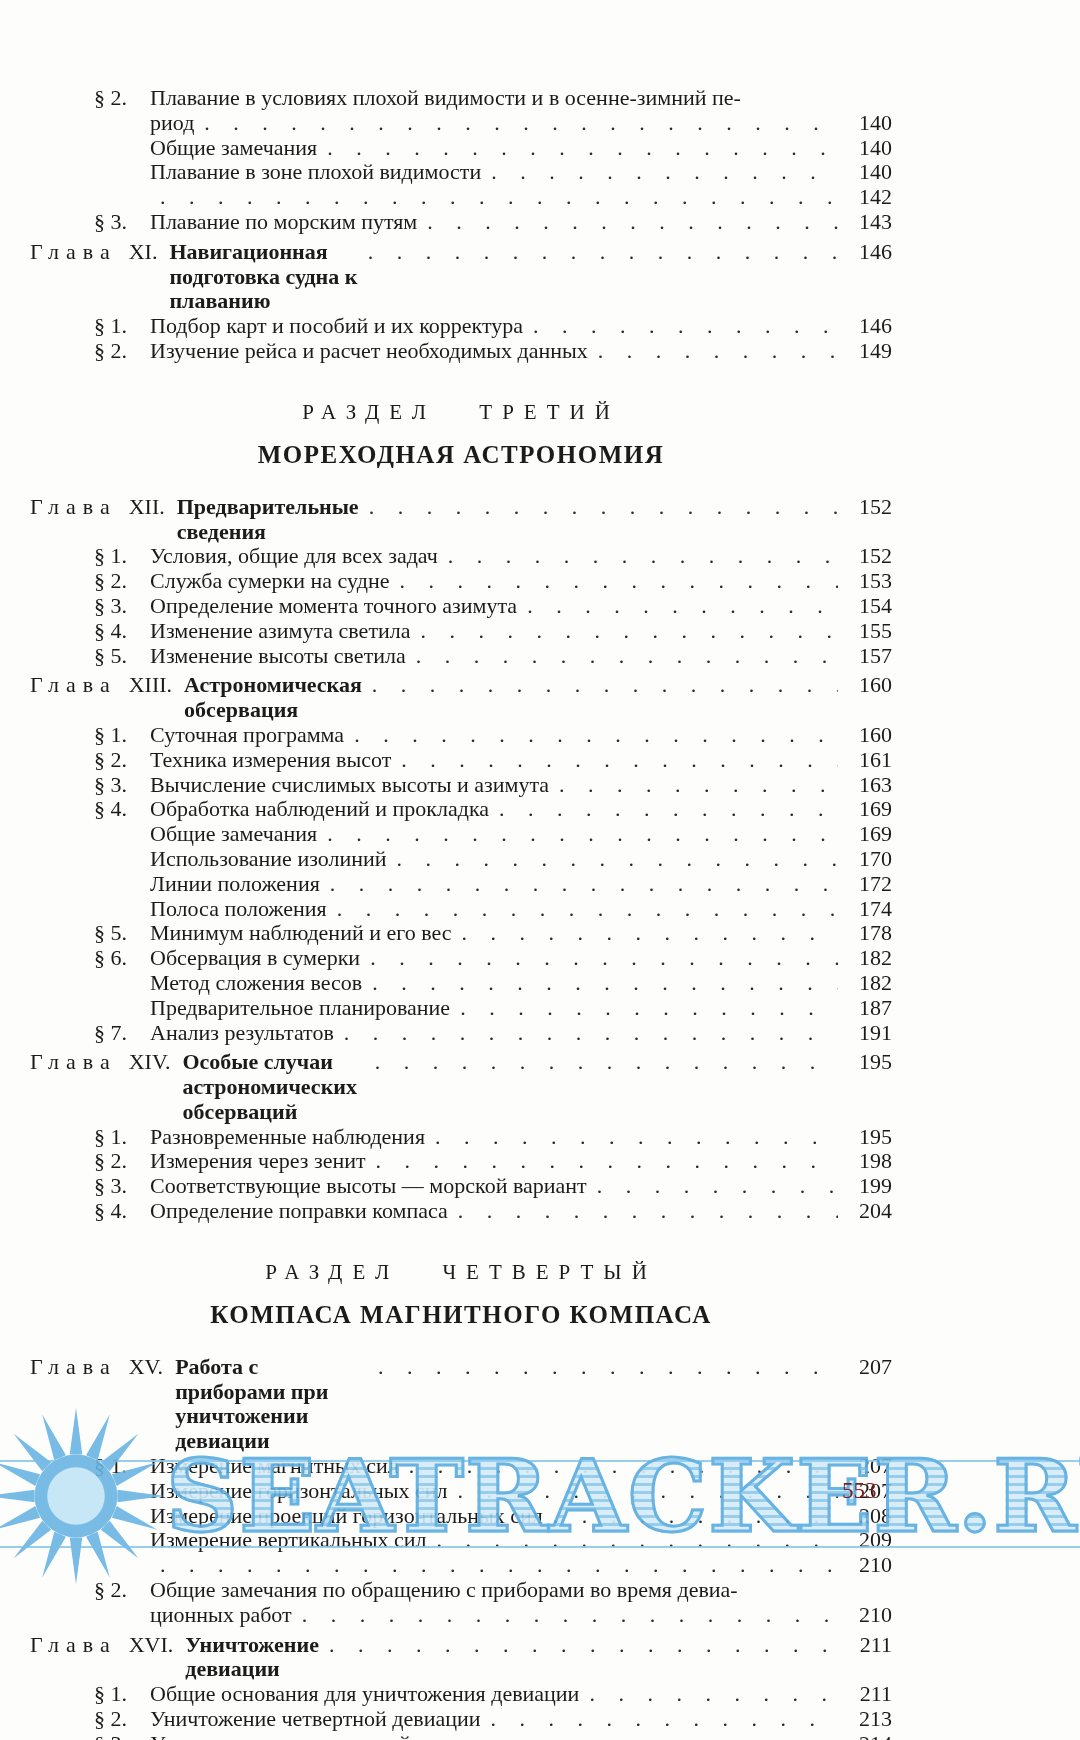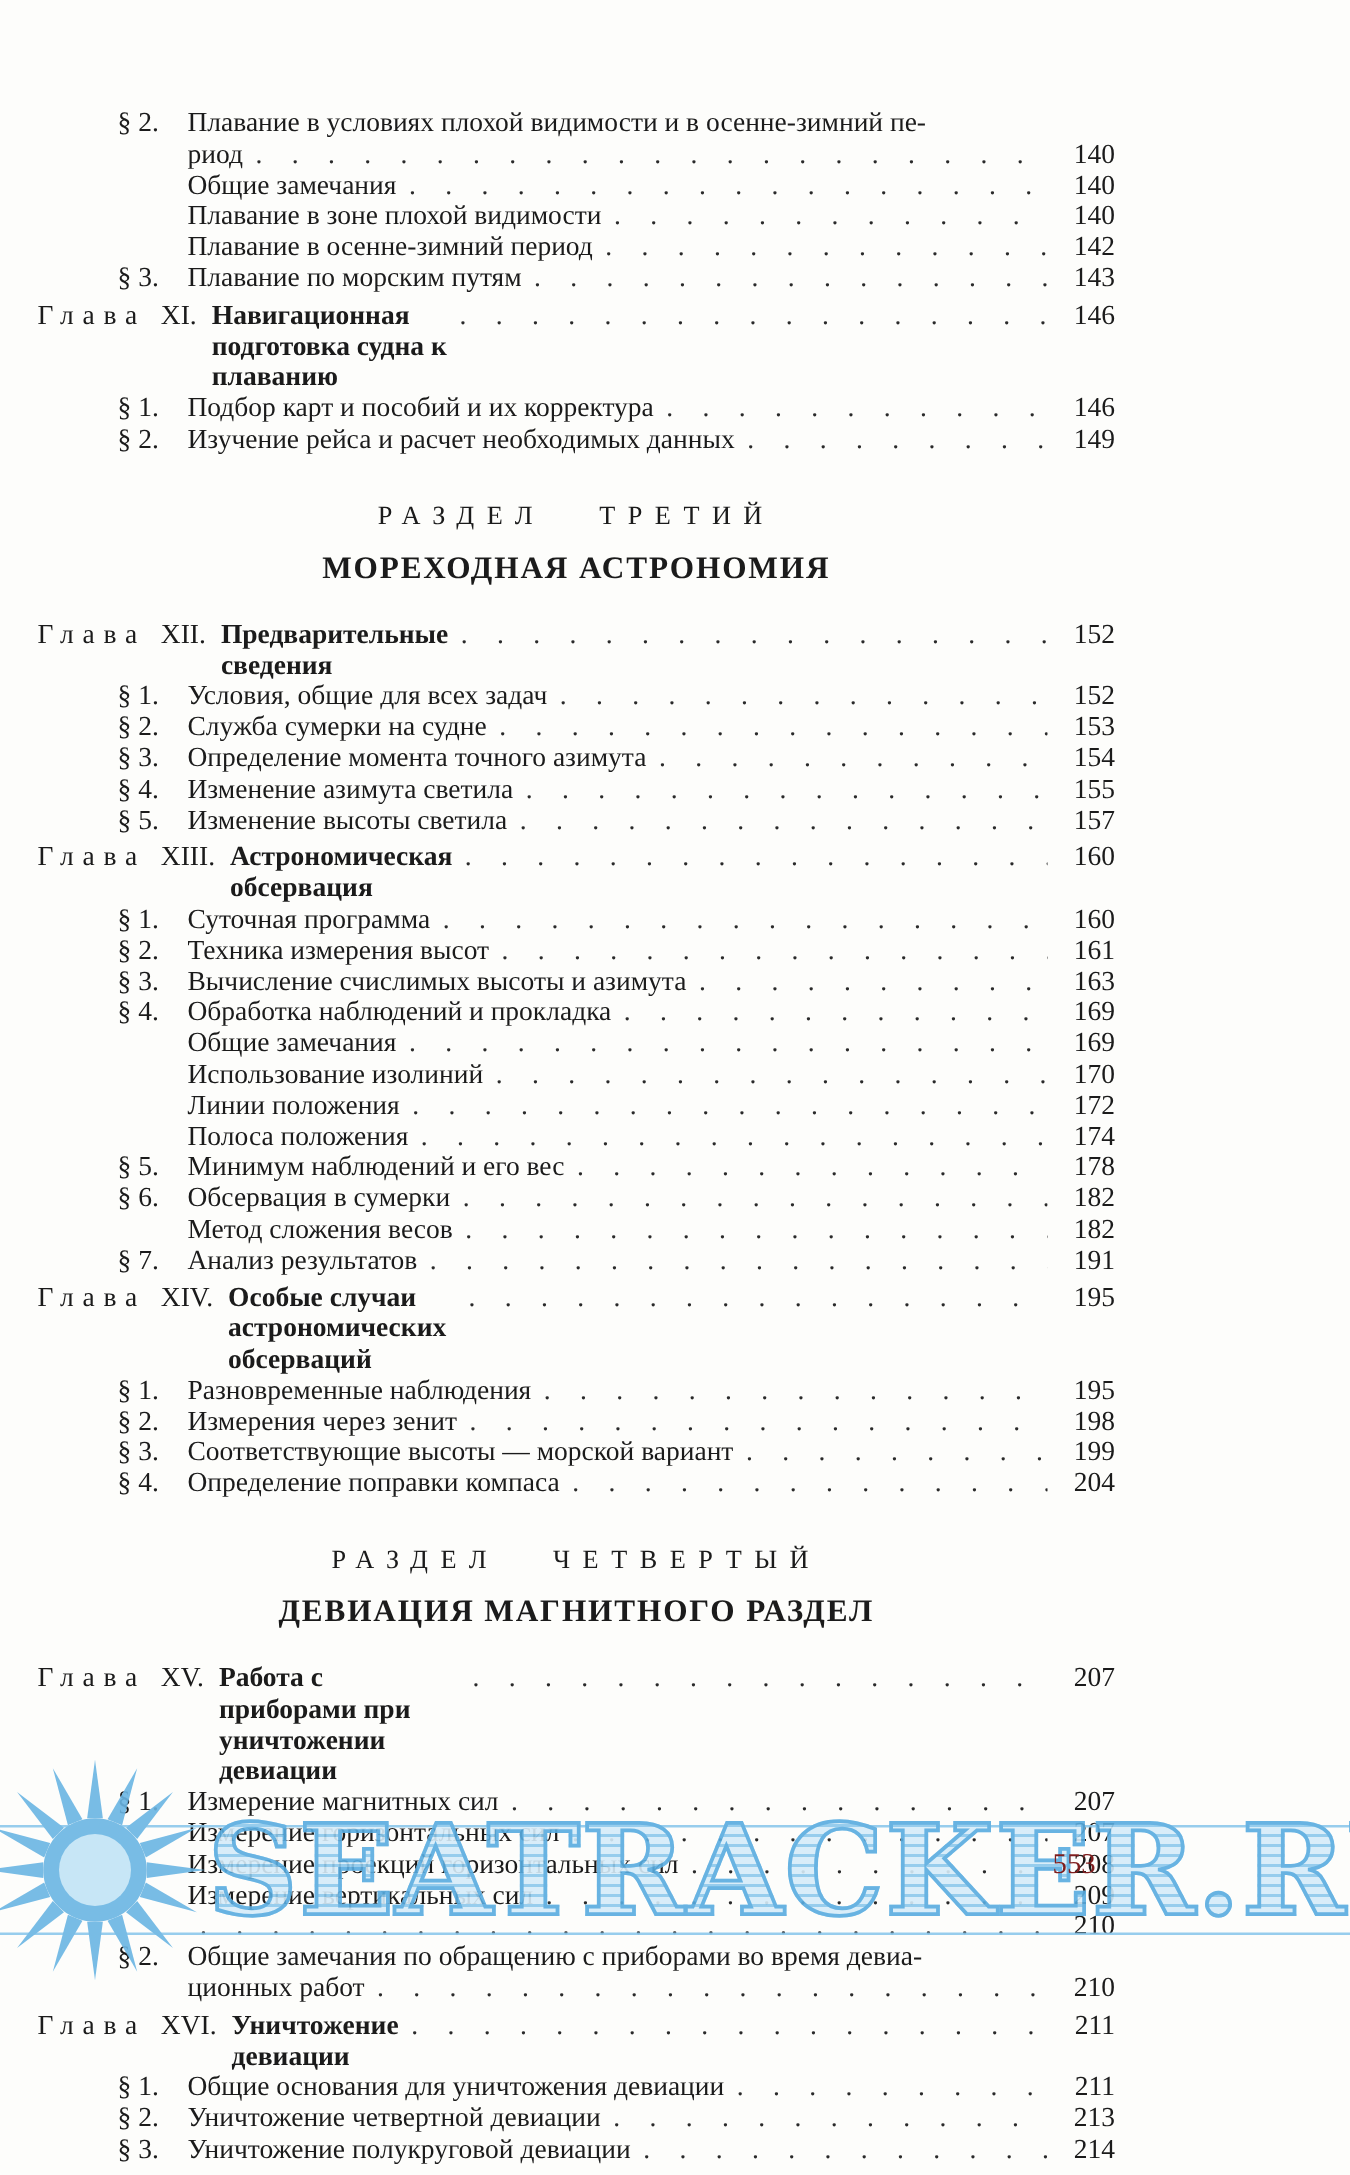--- a/index.html
+++ b/index.html
@@ -100,7 +100,6 @@
       </div>
       <div class="row sub">
         <div class="line">
-          <span class="title">Плавание в осенне-зимний период</span>
           <span class="leader"></span>
           <span class="pg">142</span>
         </div>

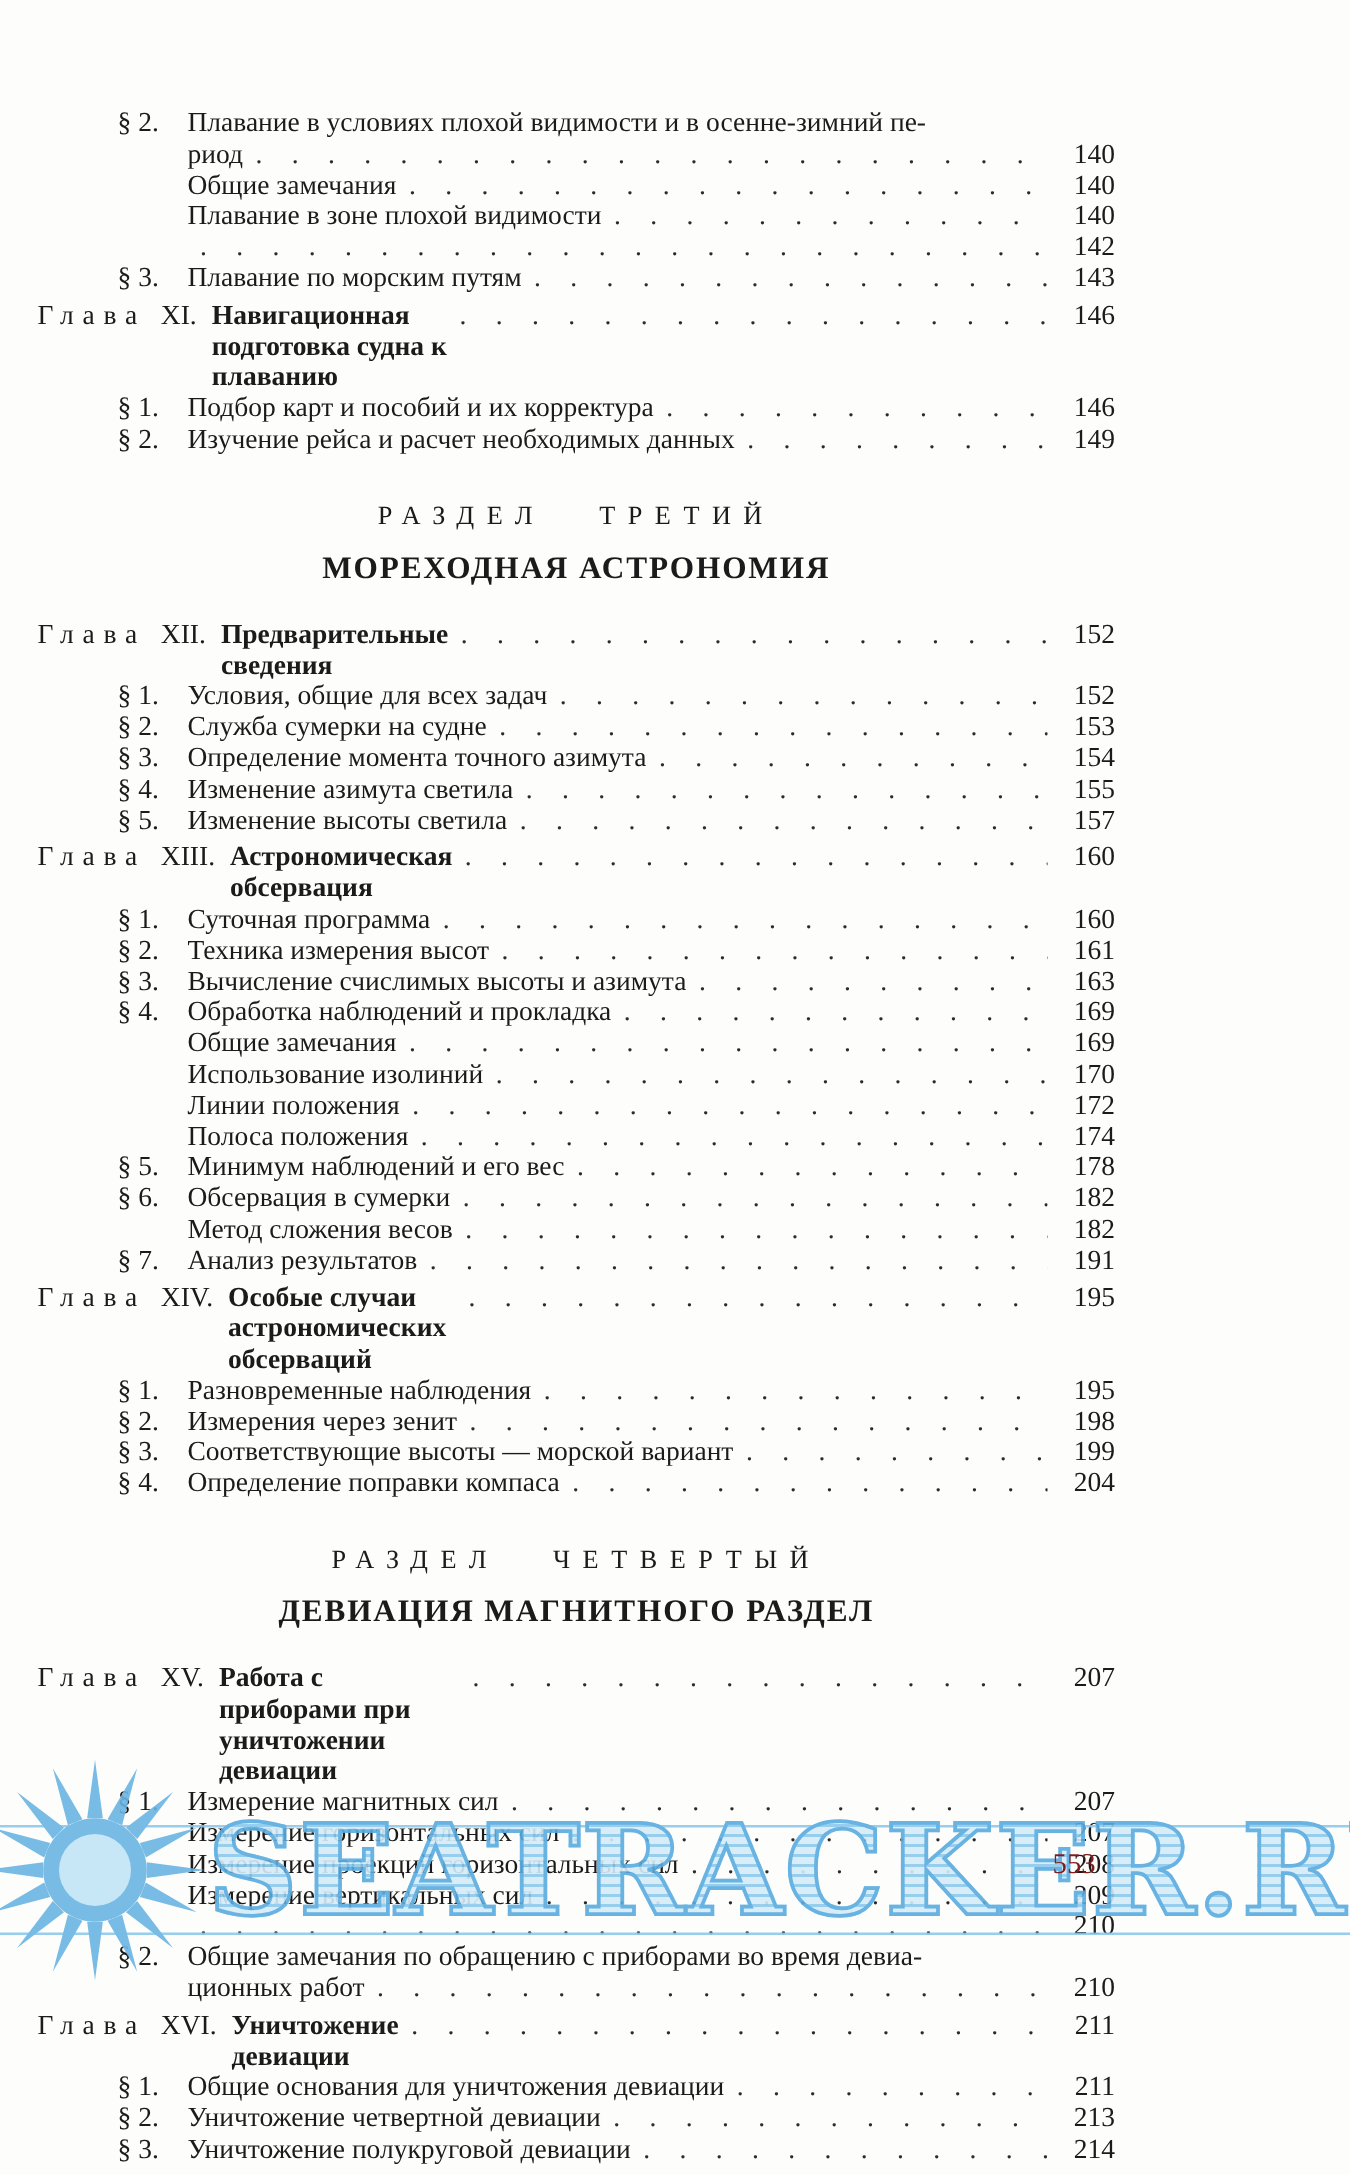--- a/index.html
+++ b/index.html
@@ -280,6 +280,13 @@
           <span class="pg">182</span>
         </div>
       </div>
+      <div class="row sub">
+        <div class="line">
+          <span class="title">Предварительное планирование</span>
+          <span class="leader"></span>
+          <span class="pg">187</span>
+        </div>
+      </div>
       <div class="row section">
         <div class="line">
           <span class="mark">§ 7.</span>

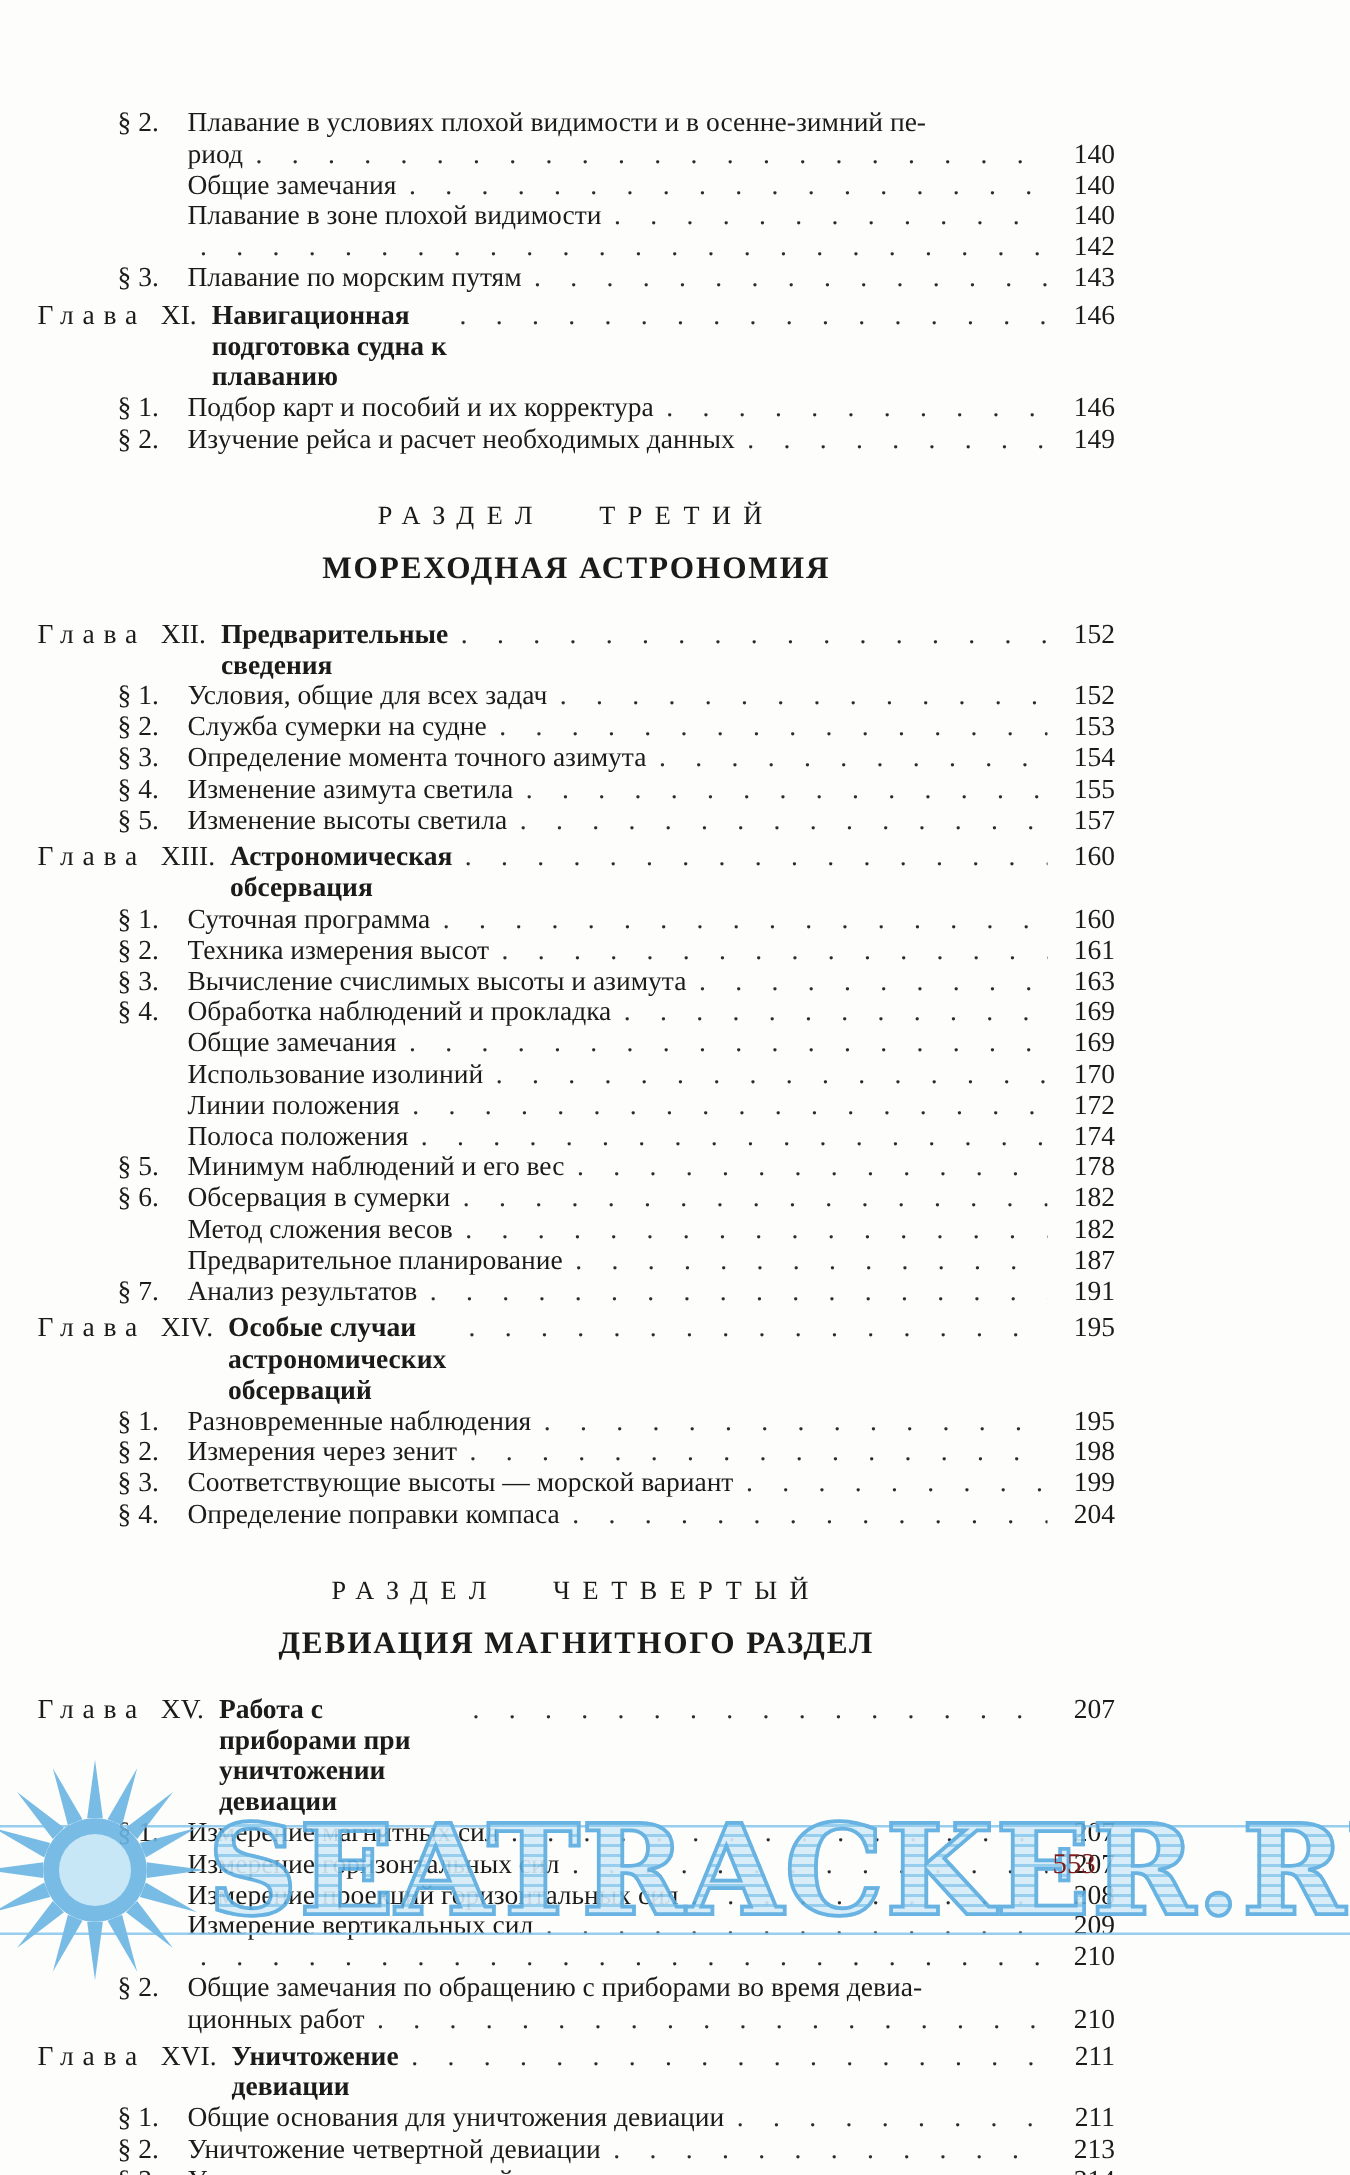--- a/index.html
+++ b/index.html
@@ -337,7 +337,7 @@
         </div>
       </div>
       <div class="row part-heading">РАЗДЕЛ ЧЕТВЕРТЫЙ</div>
-      <div class="row part-title">ДЕВИАЦИЯ МАГНИТНОГО РАЗДЕЛ</div>
+      <div class="row part-title">КОМПАСА МАГНИТНОГО КОМПАСА</div>
       <div class="row chapter">
         <div class="line">
           <span class="glava">Глава</span>

